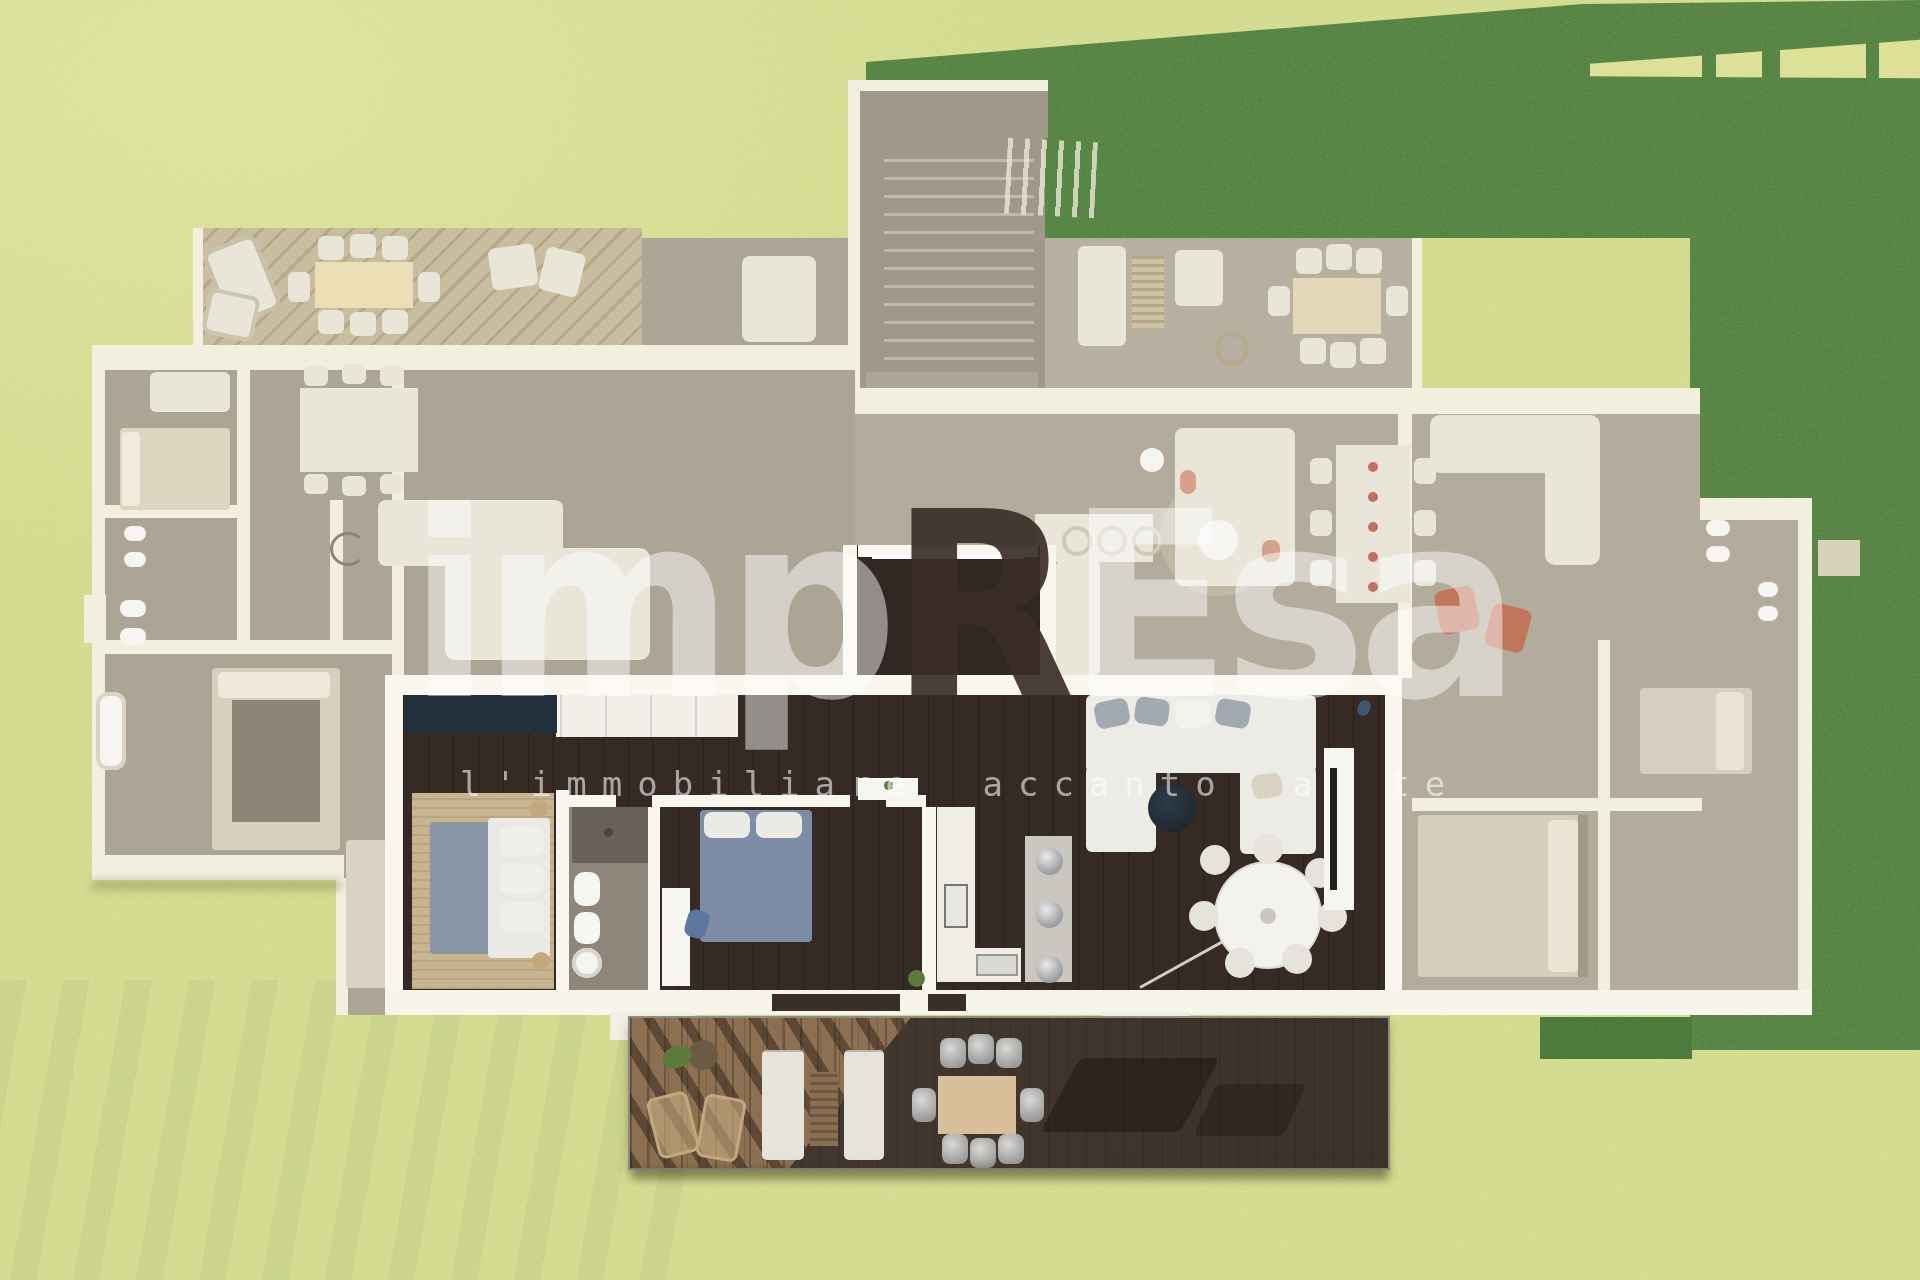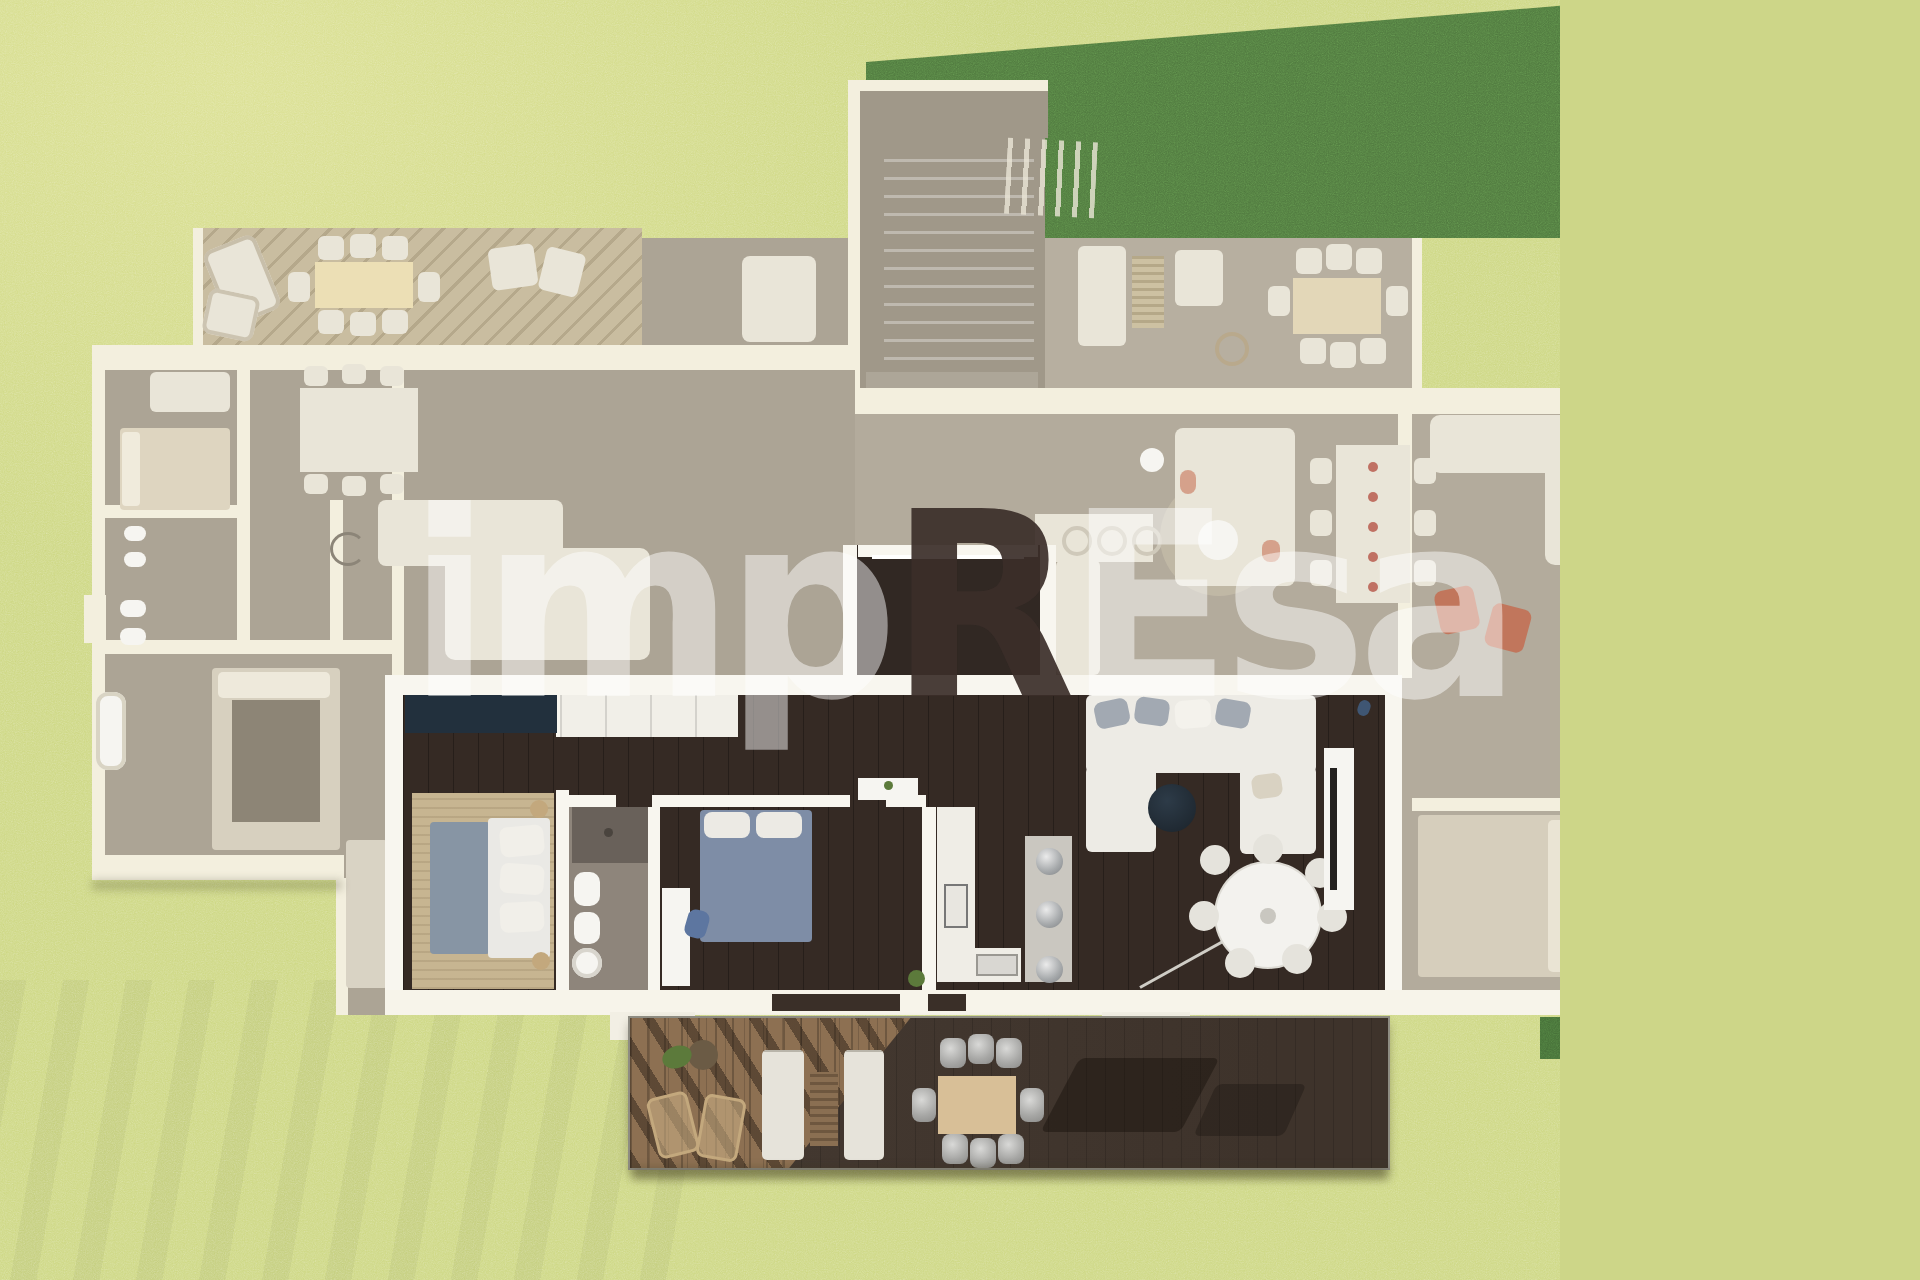--- a/index.html
+++ b/index.html
@@ -3,7 +3,7 @@
 <meta charset="utf-8">
 <style>
   html,body{margin:0;padding:0;background:#cdd688;font-family:"DejaVu Sans","Liberation Sans",sans-serif;}
-  #stage{position:relative;width:1560px;height:1280px;overflow:hidden;background:var(--grass_light);}
+  #stage{position:relative;width:1920px;height:1280px;overflow:hidden;background:var(--grass_light);}
   .a{position:absolute;}
   .r{border-radius:50%;}
   .rr{border-radius:8px;}

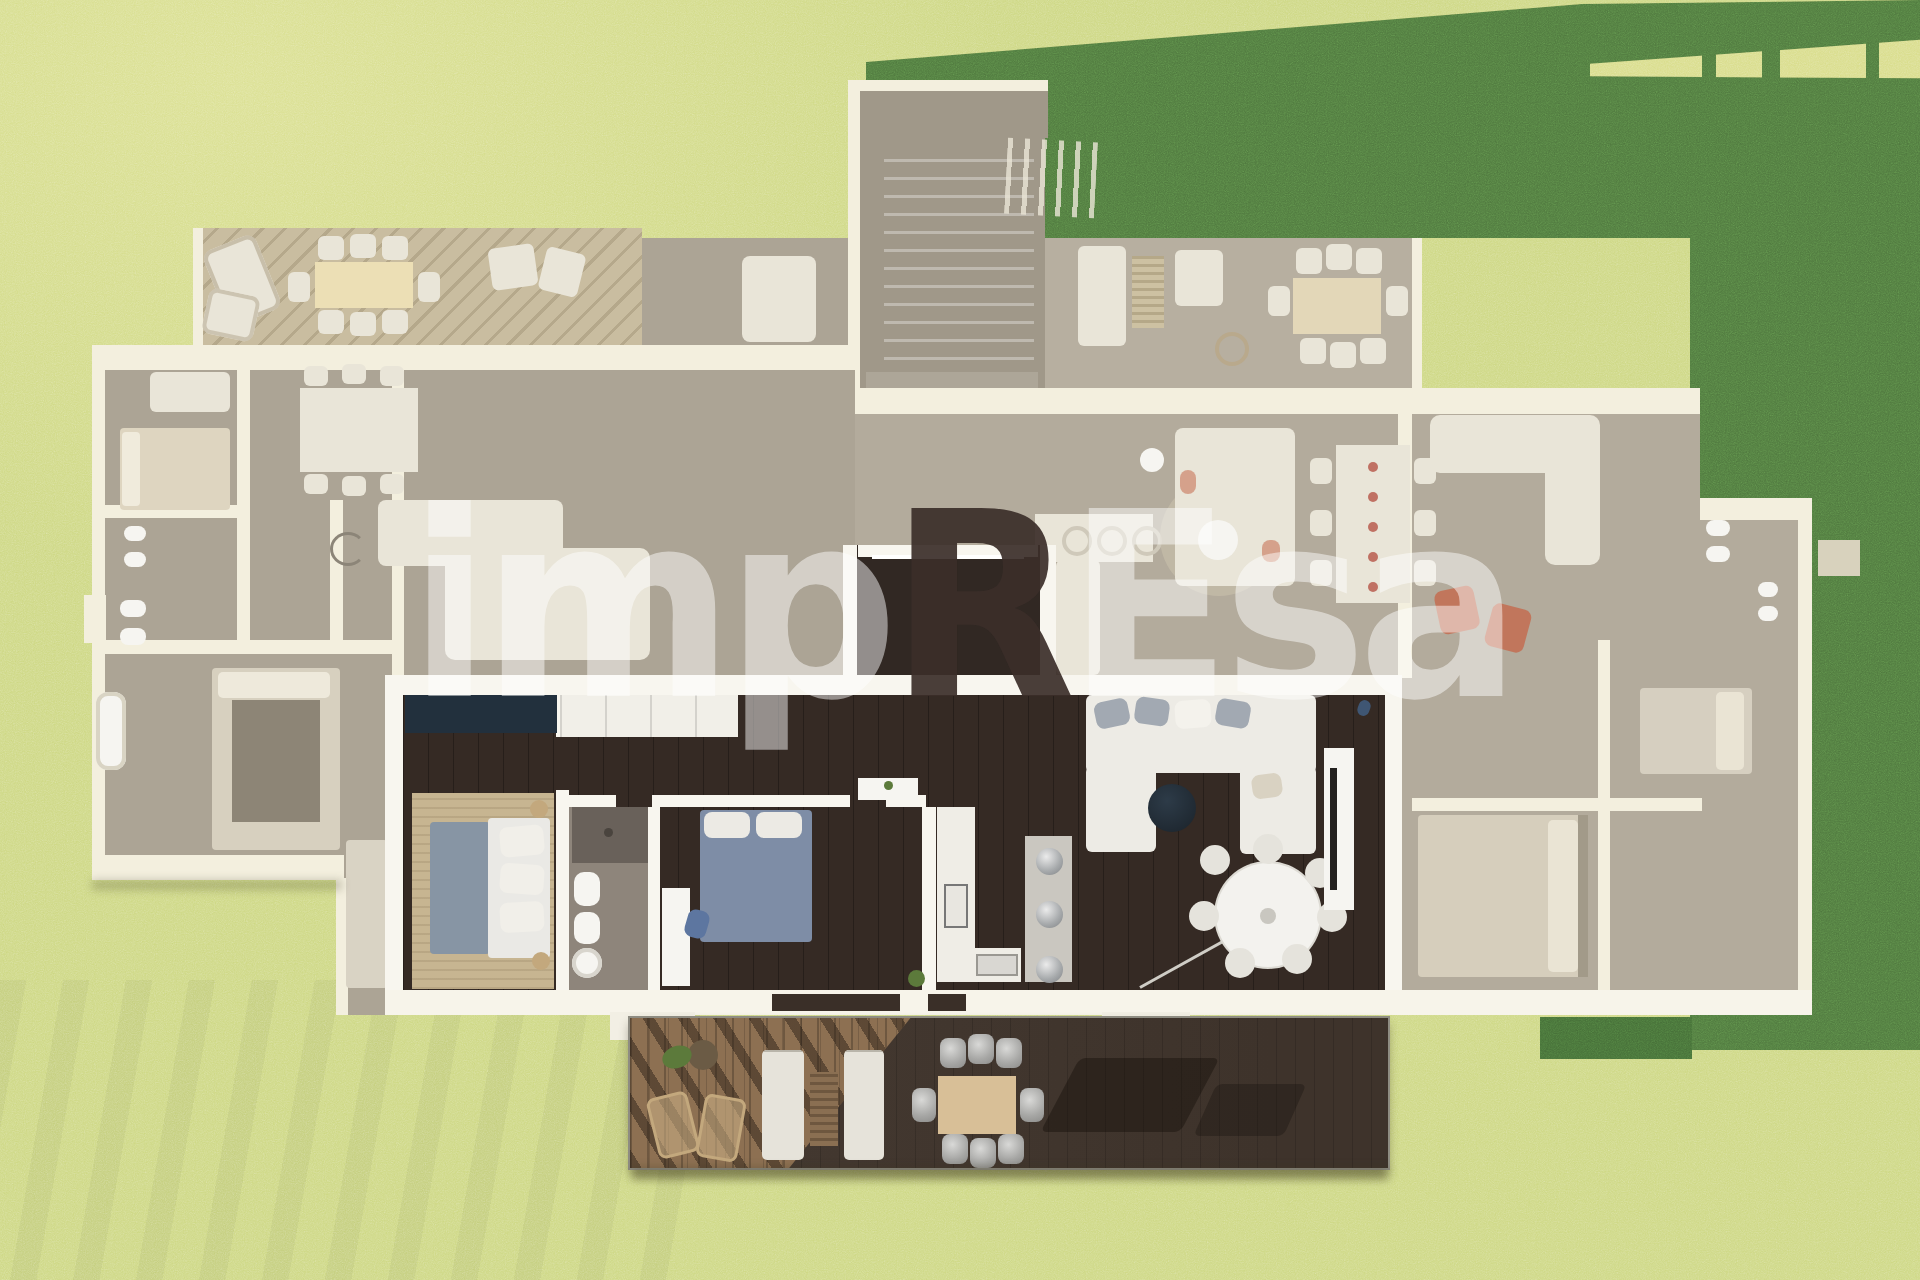--- a/index.html
+++ b/index.html
@@ -292,6 +292,7 @@
   <div id="brand">
     <span class="wm">imp</span><span class="wmdark">R</span><span class="wm">E</span><span class="wm">sa</span>
   </div>
+  <div id="tagline">l'immobiliare accanto a te</div>
 
 </div>
 

